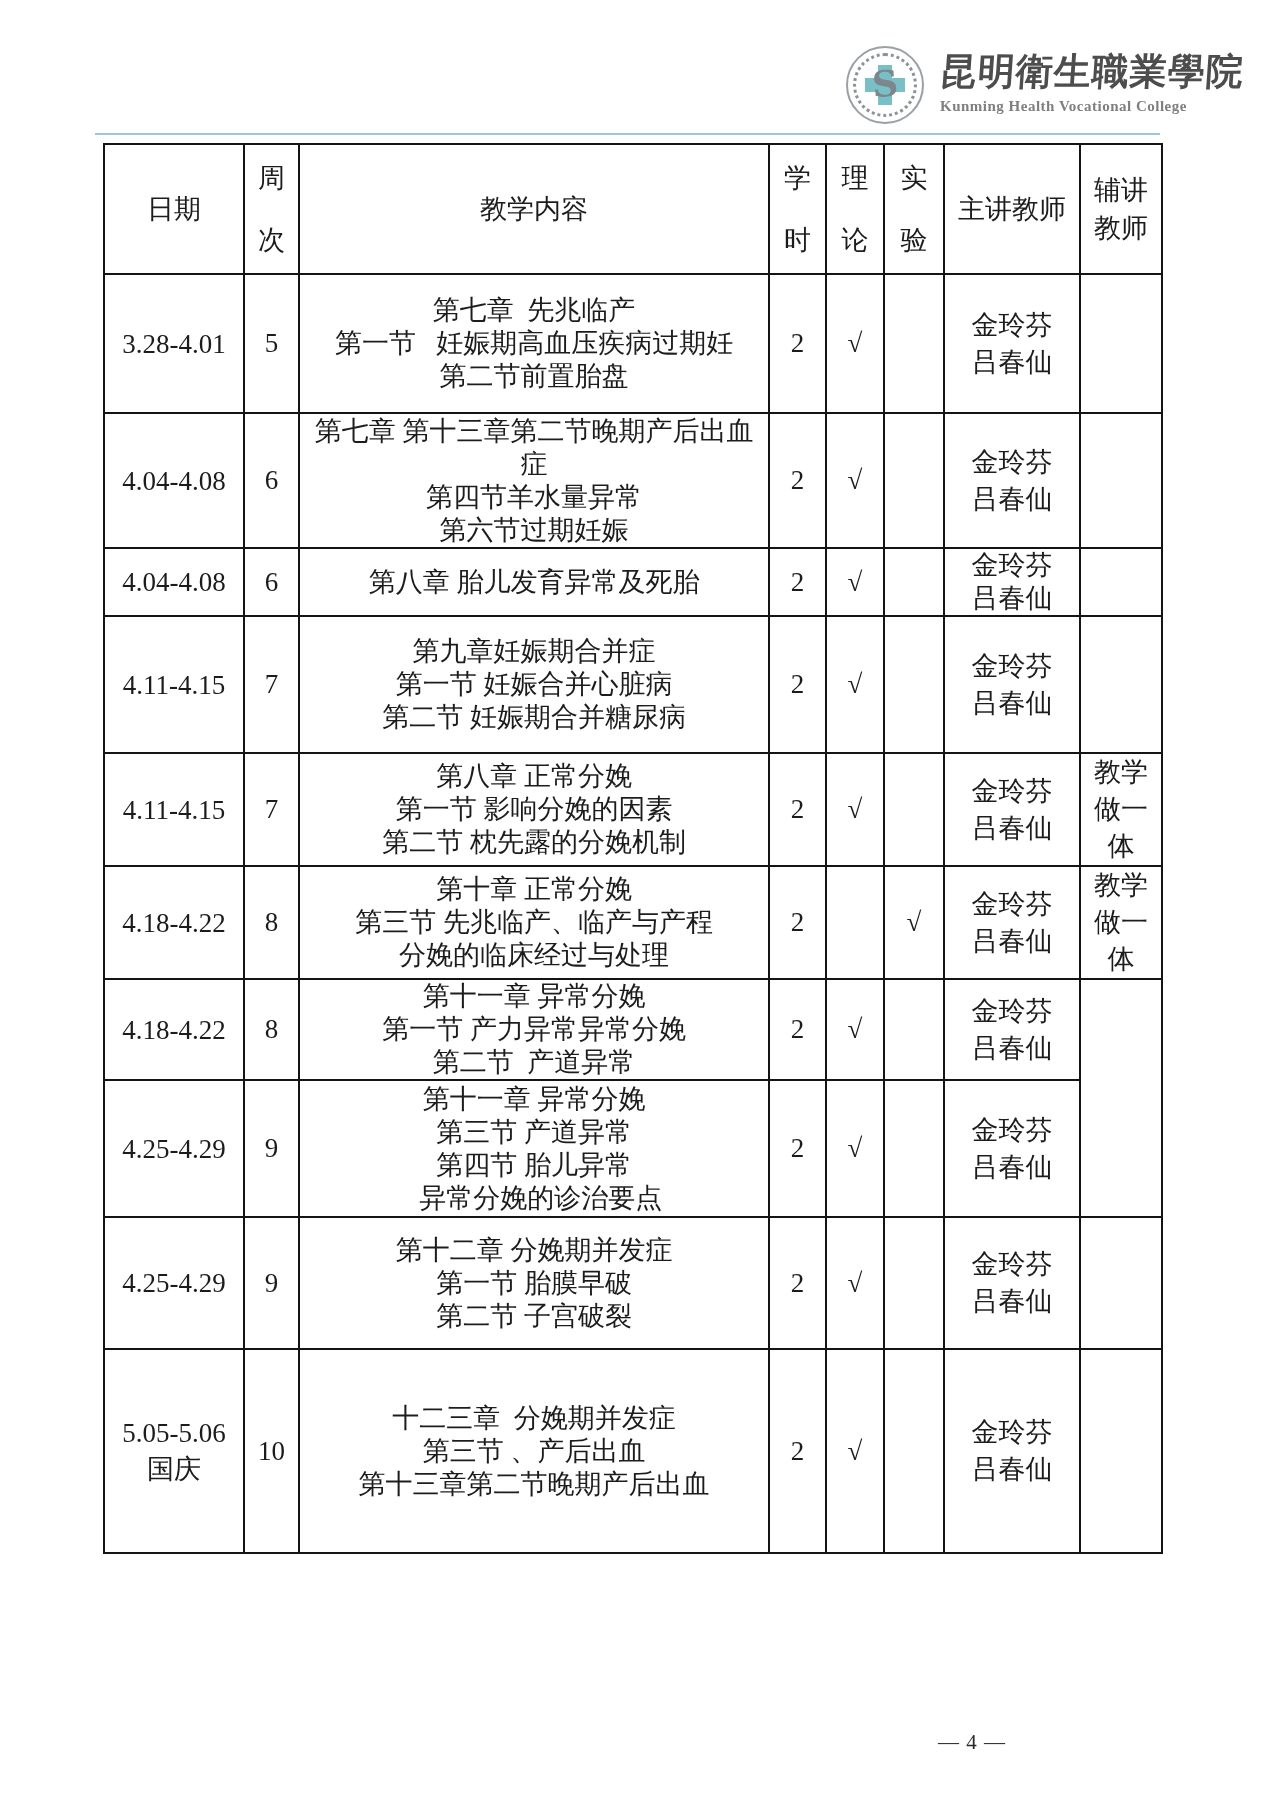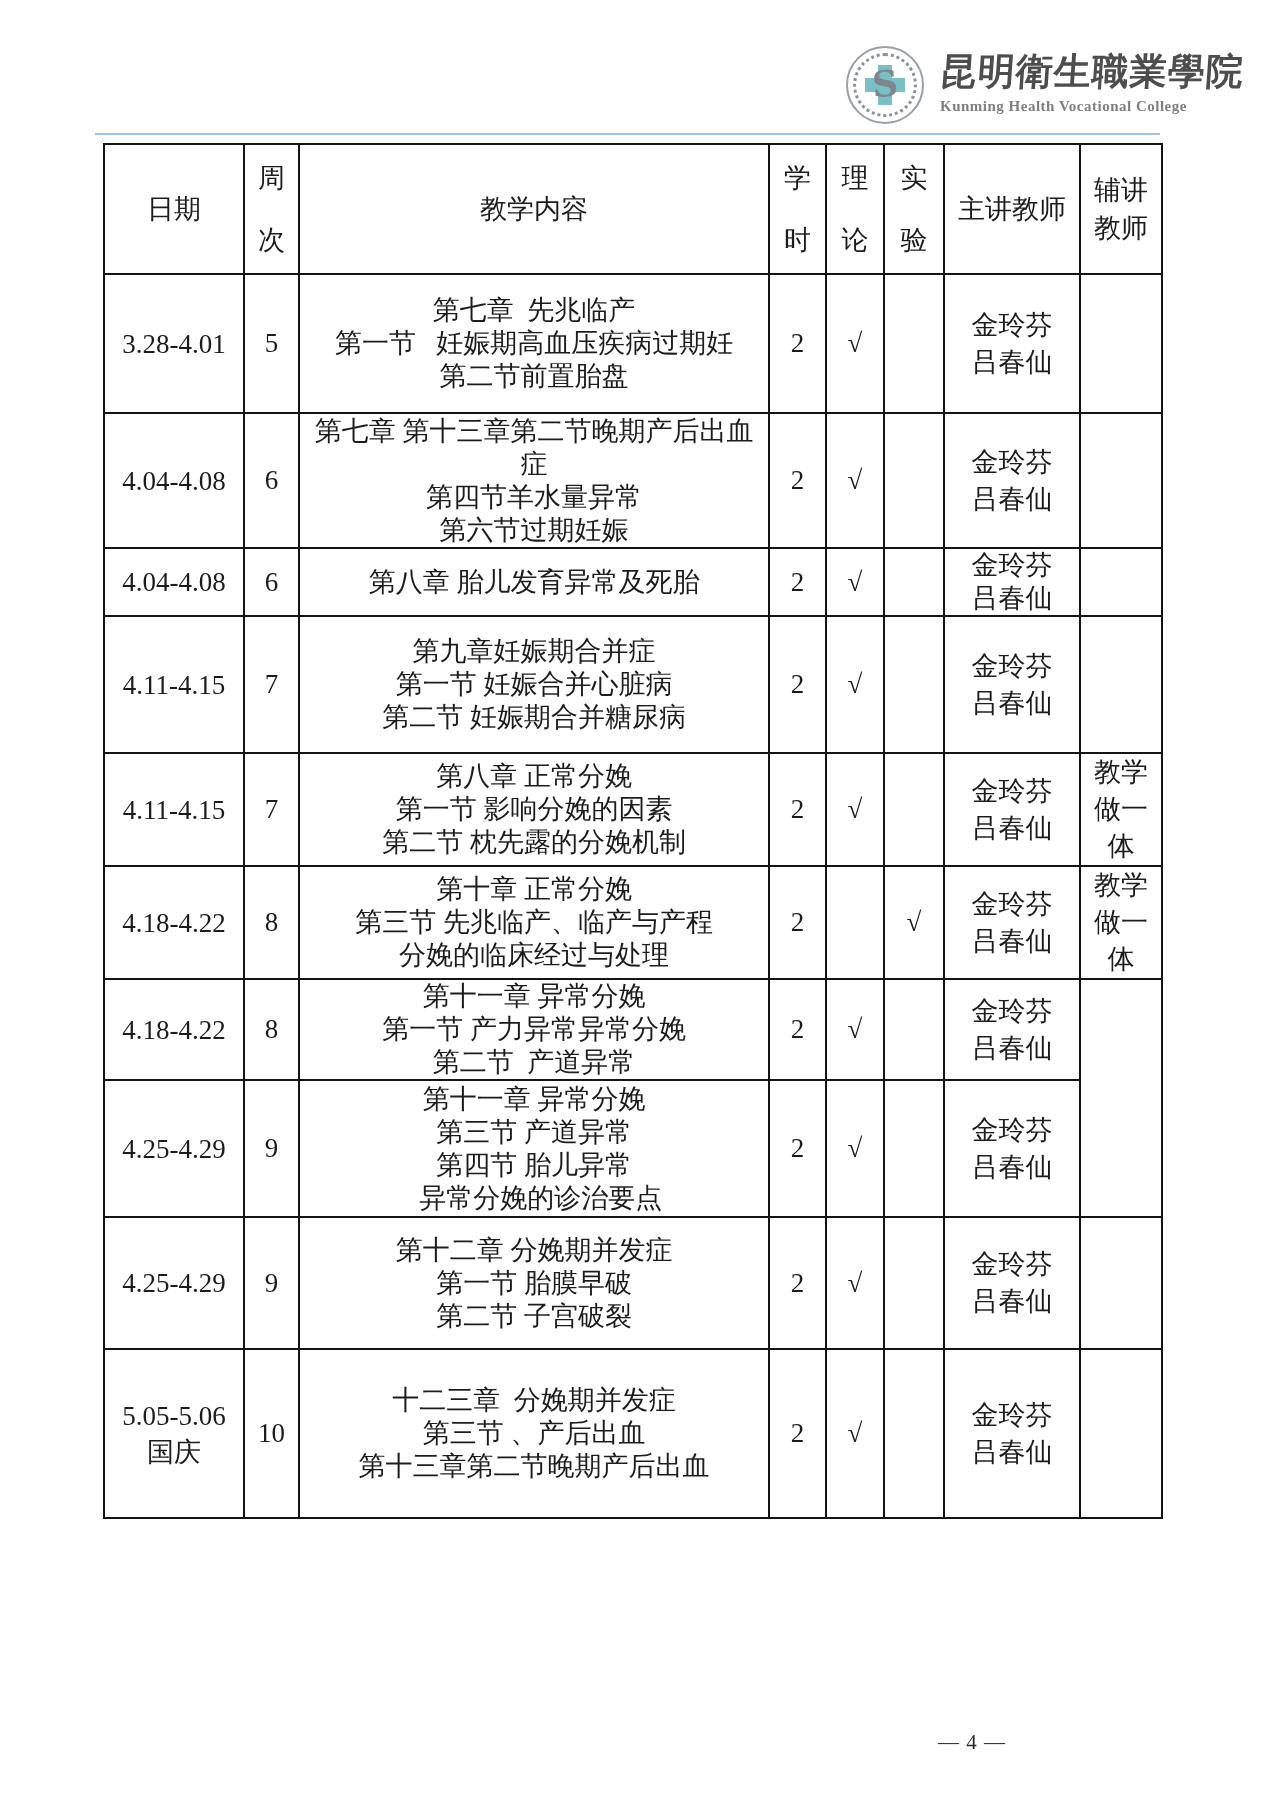--- a/index.html
+++ b/index.html
@@ -44,7 +44,7 @@
   tr.r7  { height: 101px; }
   tr.r8  { height: 137px; }
   tr.r9  { height: 132px; }
-  tr.r10 { height: 169px; }
+  tr.r10 { height: 204px; }
   tr.r3 .cell-teacher { line-height: 33px; }
 
   

